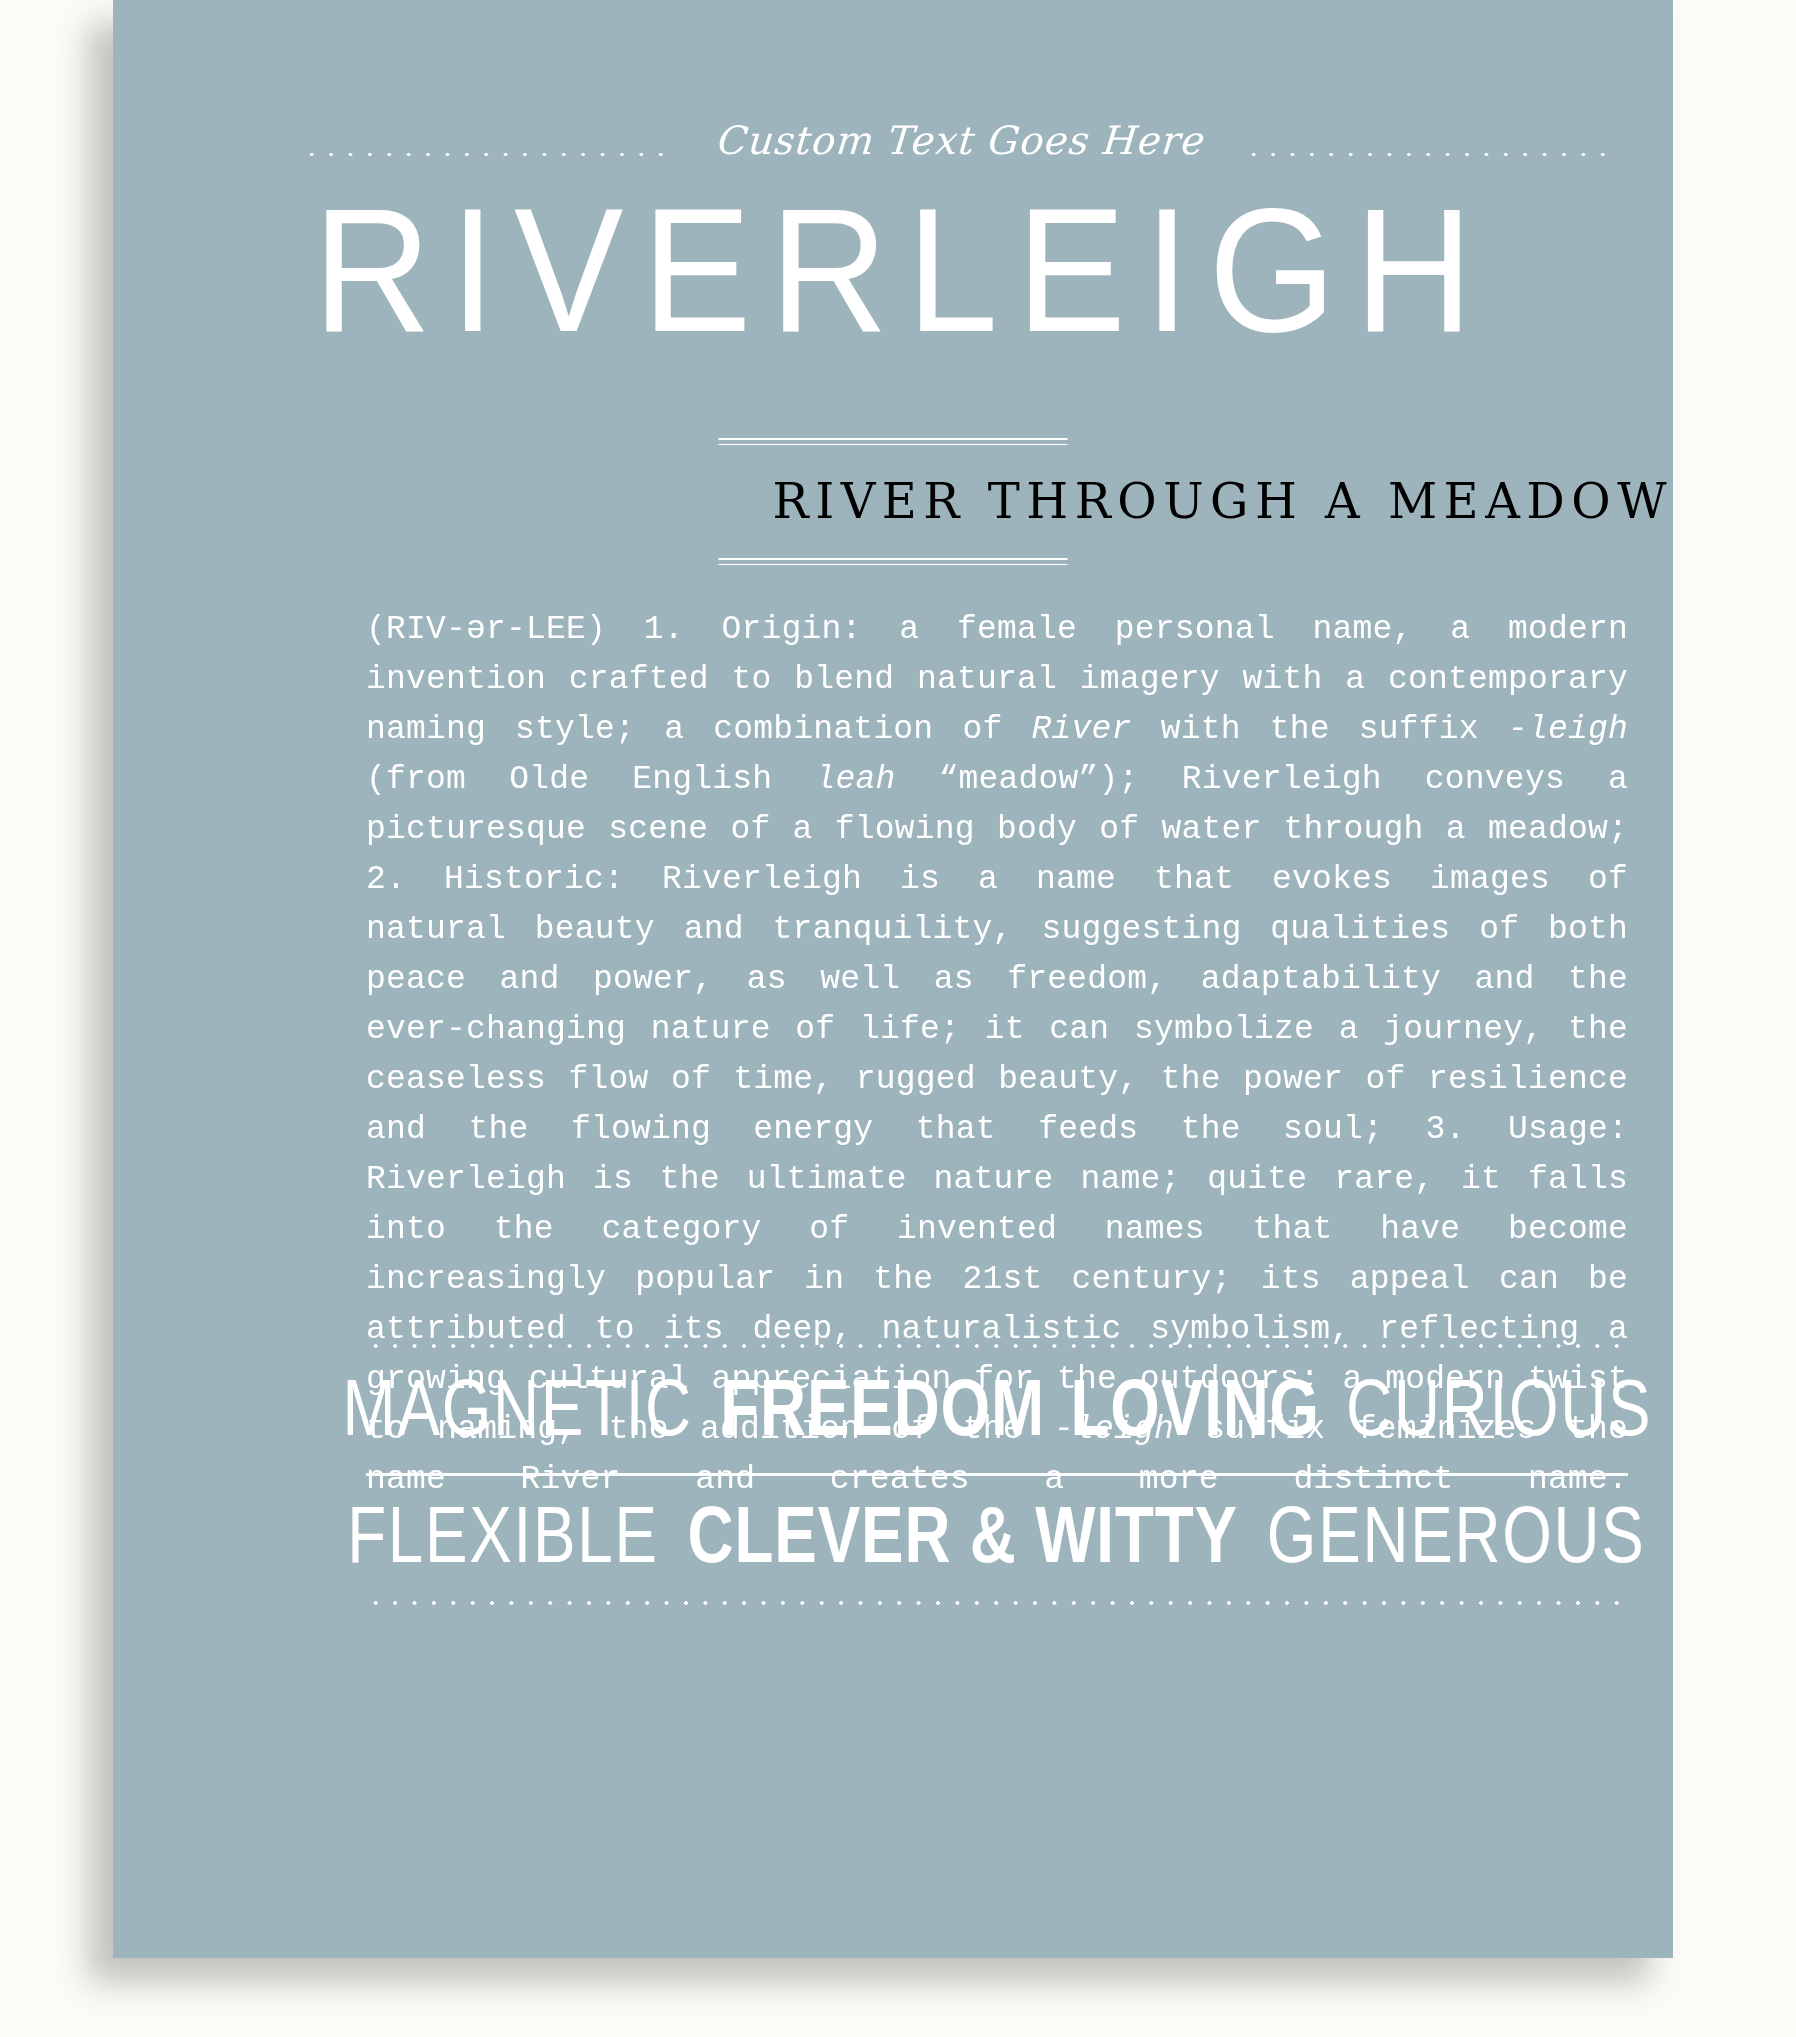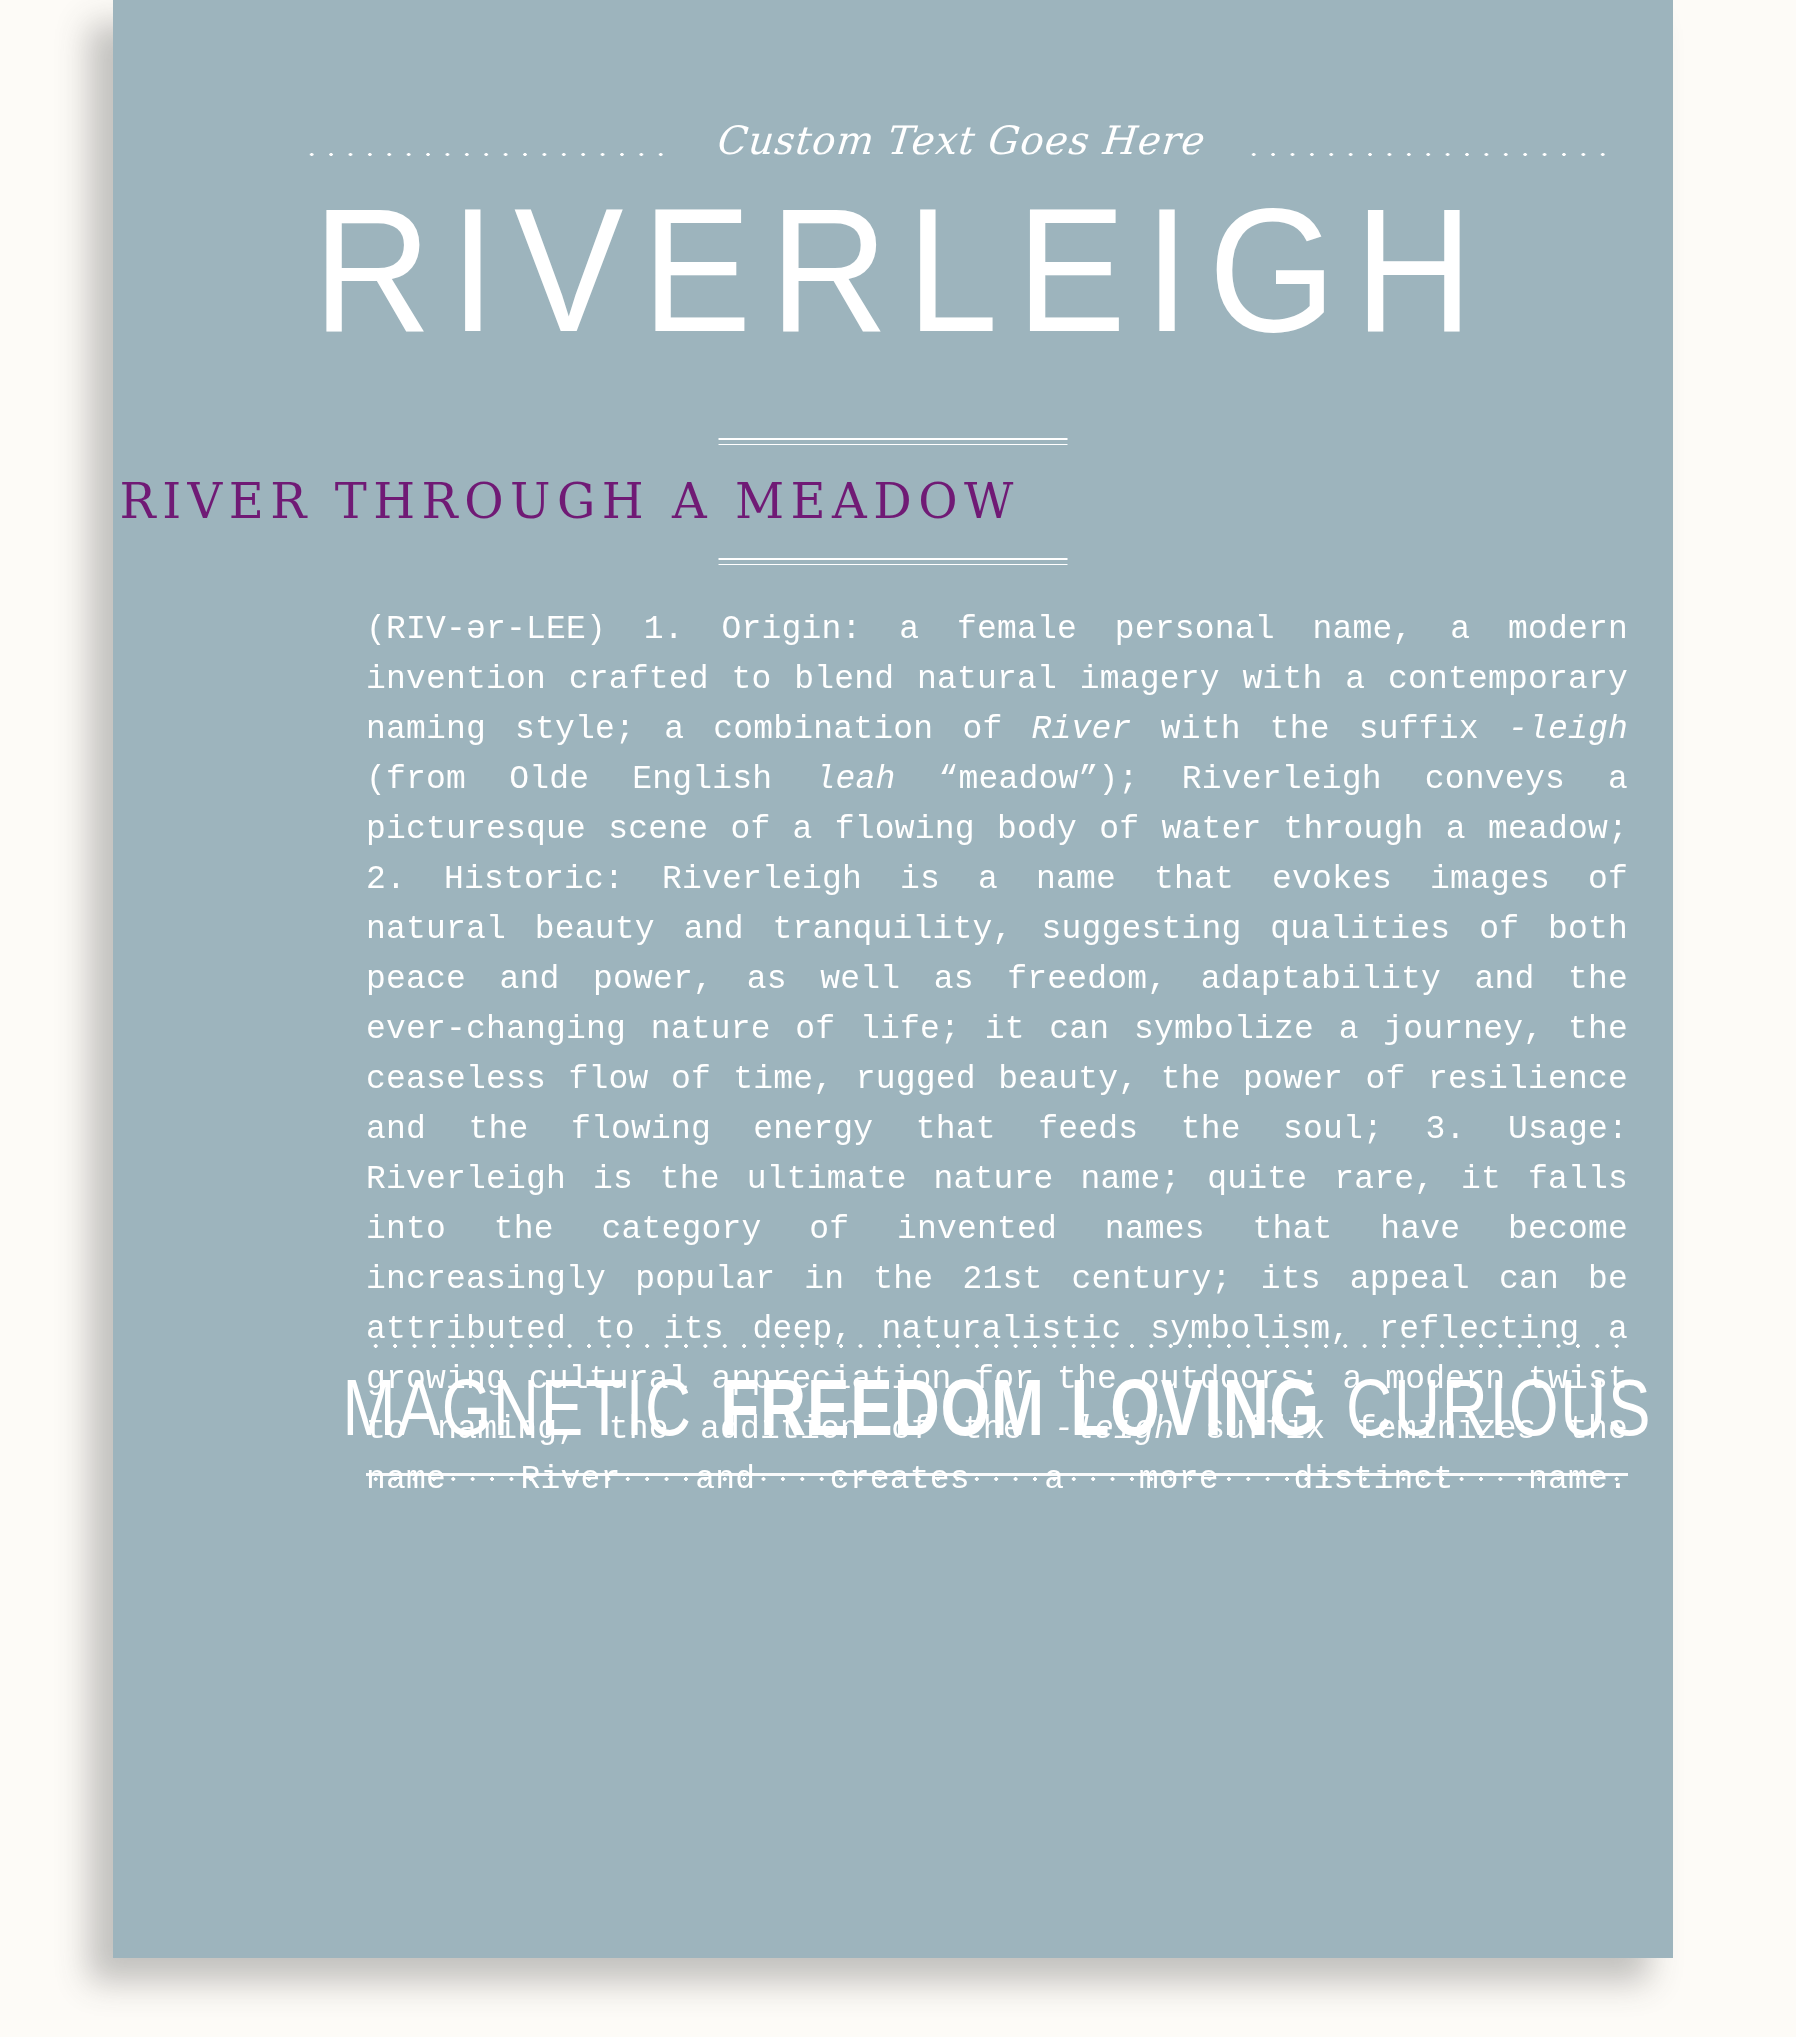--- a/index.html
+++ b/index.html
@@ -113,8 +113,8 @@
     top: 473px;
     left: 0;
     width: 1560px;
-    text-align: left;
-    color: #701a75;
+    text-align: right;
+    color: #000000;
     font-family: "DejaVu Serif", serif;
     font-size: 48px;
     font-weight: 400;

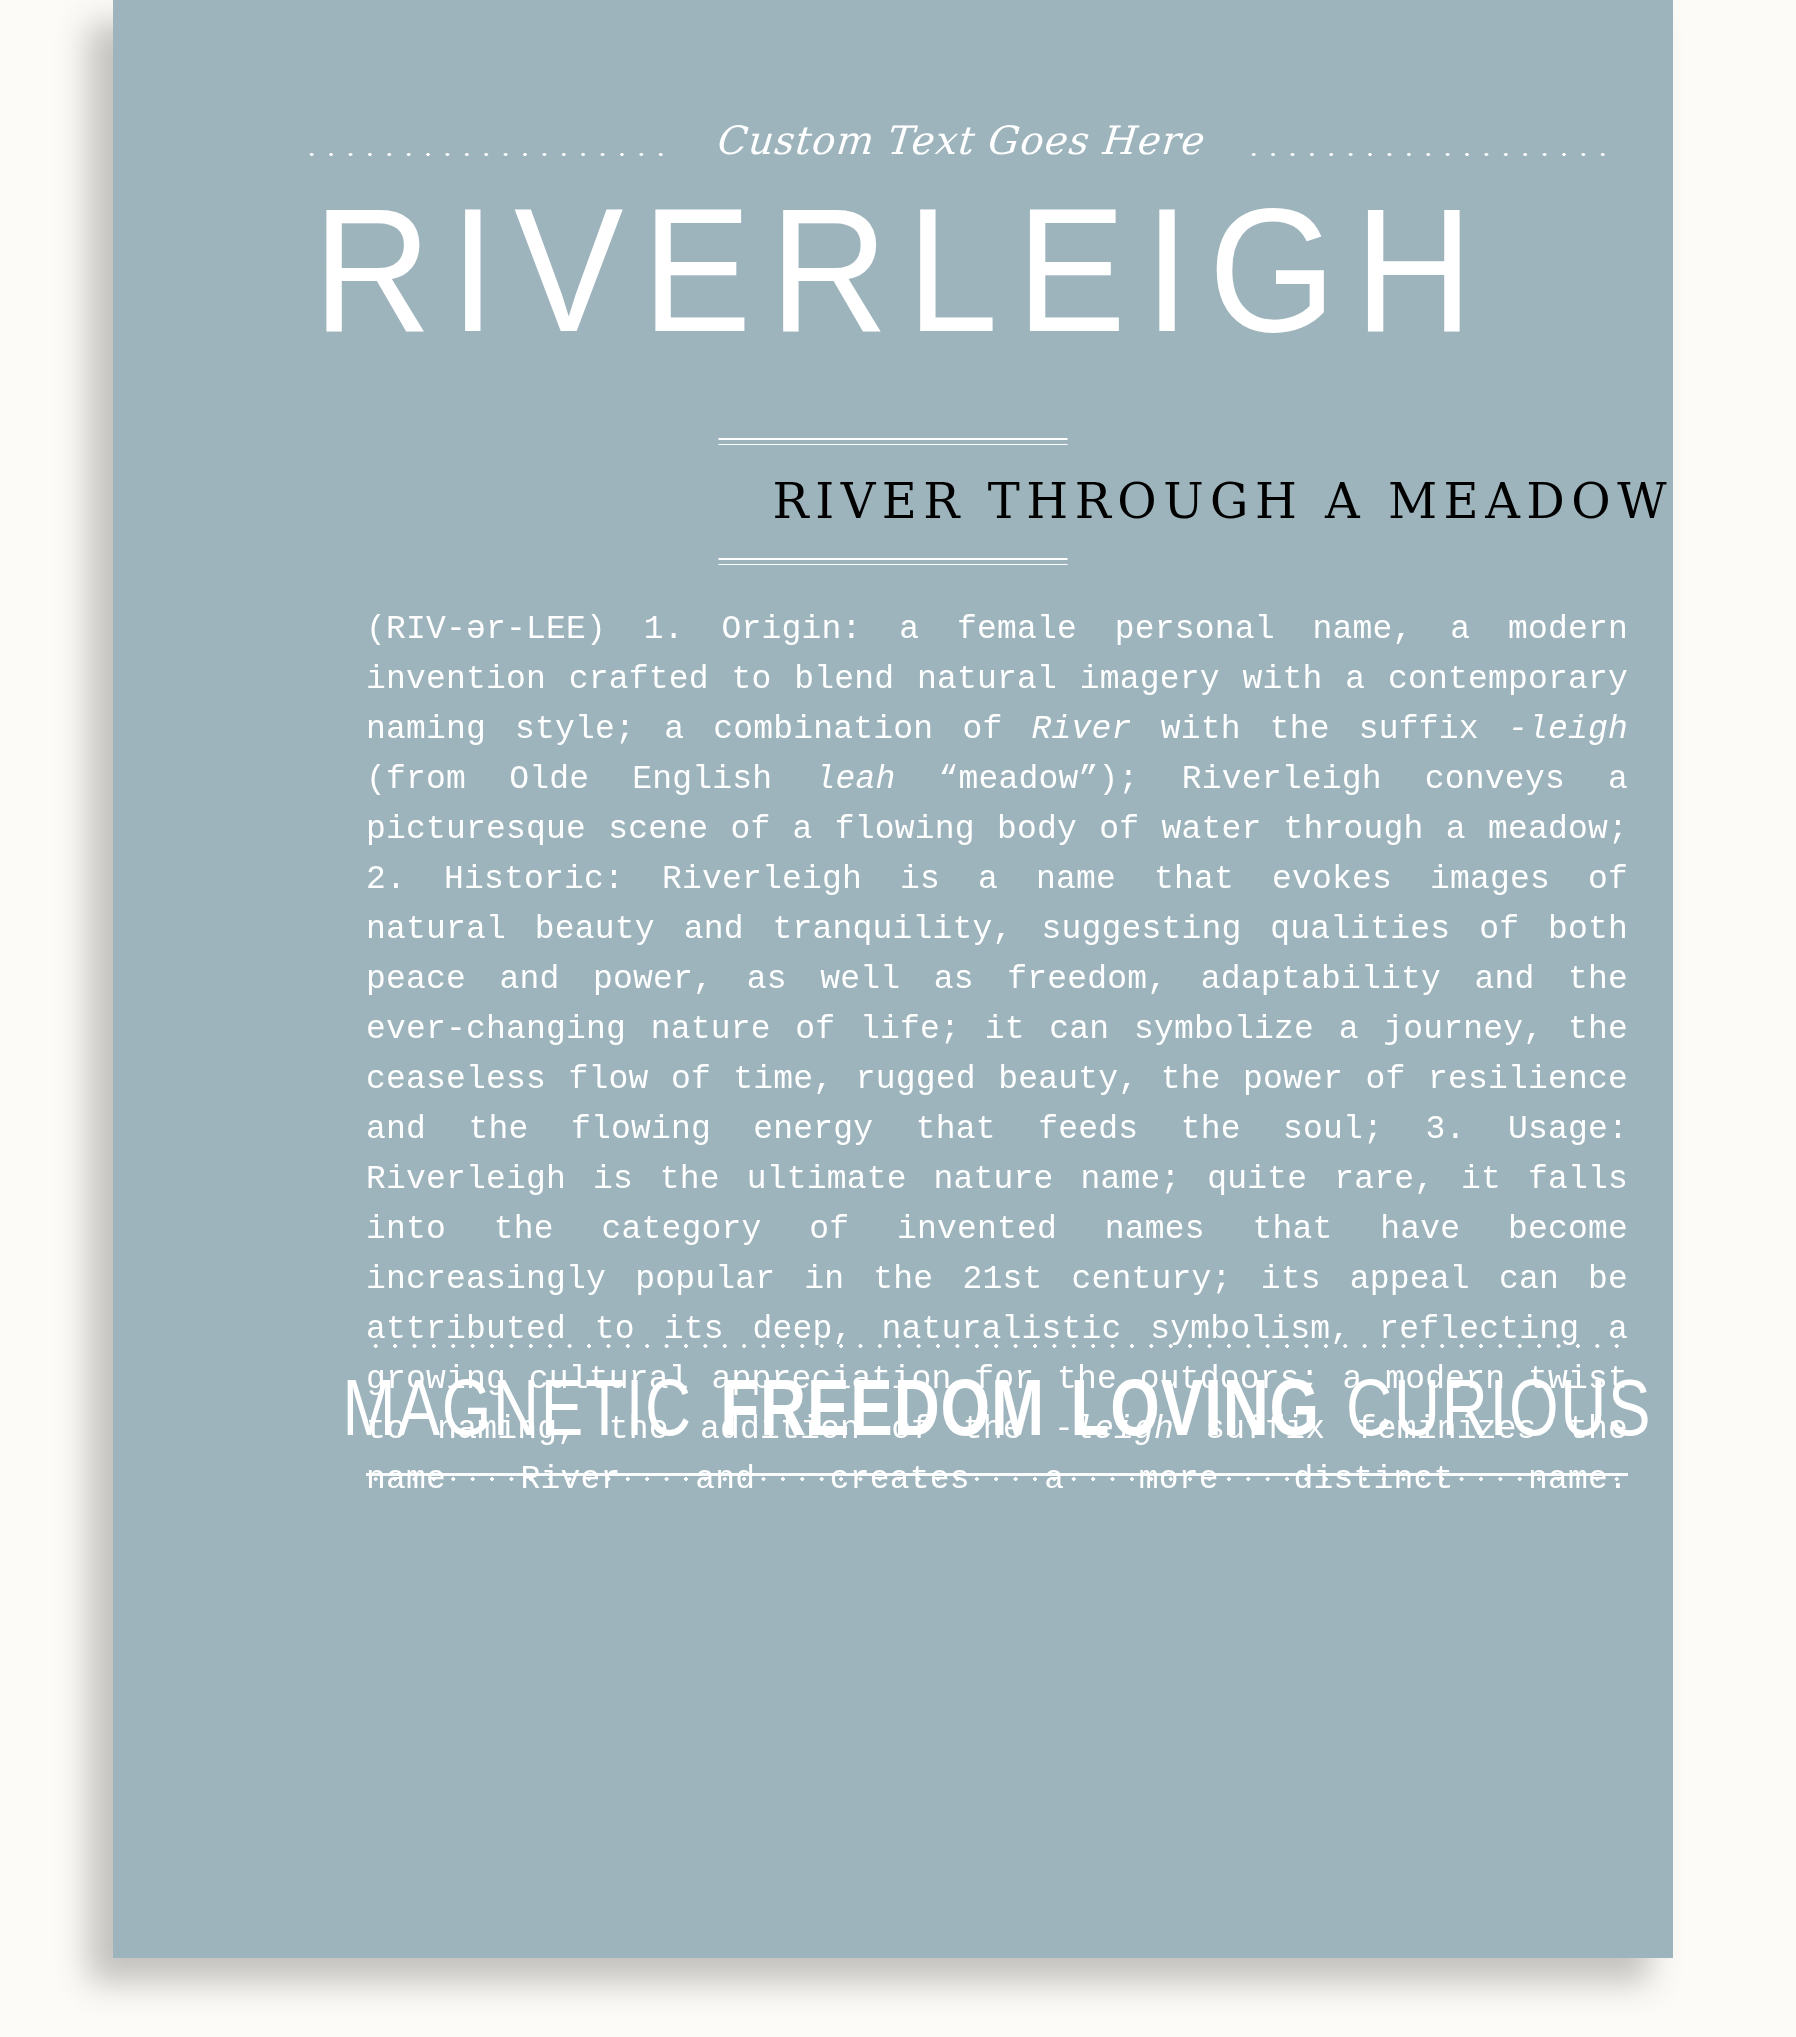--- a/index.html
+++ b/index.html
@@ -222,6 +222,11 @@
 
       <div class="thin-rule"></div>
 
+      <div class="trait-row">
+        <span class="trait-line t-light">FLEXIBLE</span>
+        <span class="trait-line t-bold">CLEVER &amp; WITTY</span>
+        <span class="trait-line t-light">GENEROUS</span>
+      </div>
 
       <div class="dots-wide"></div>
     </div>

